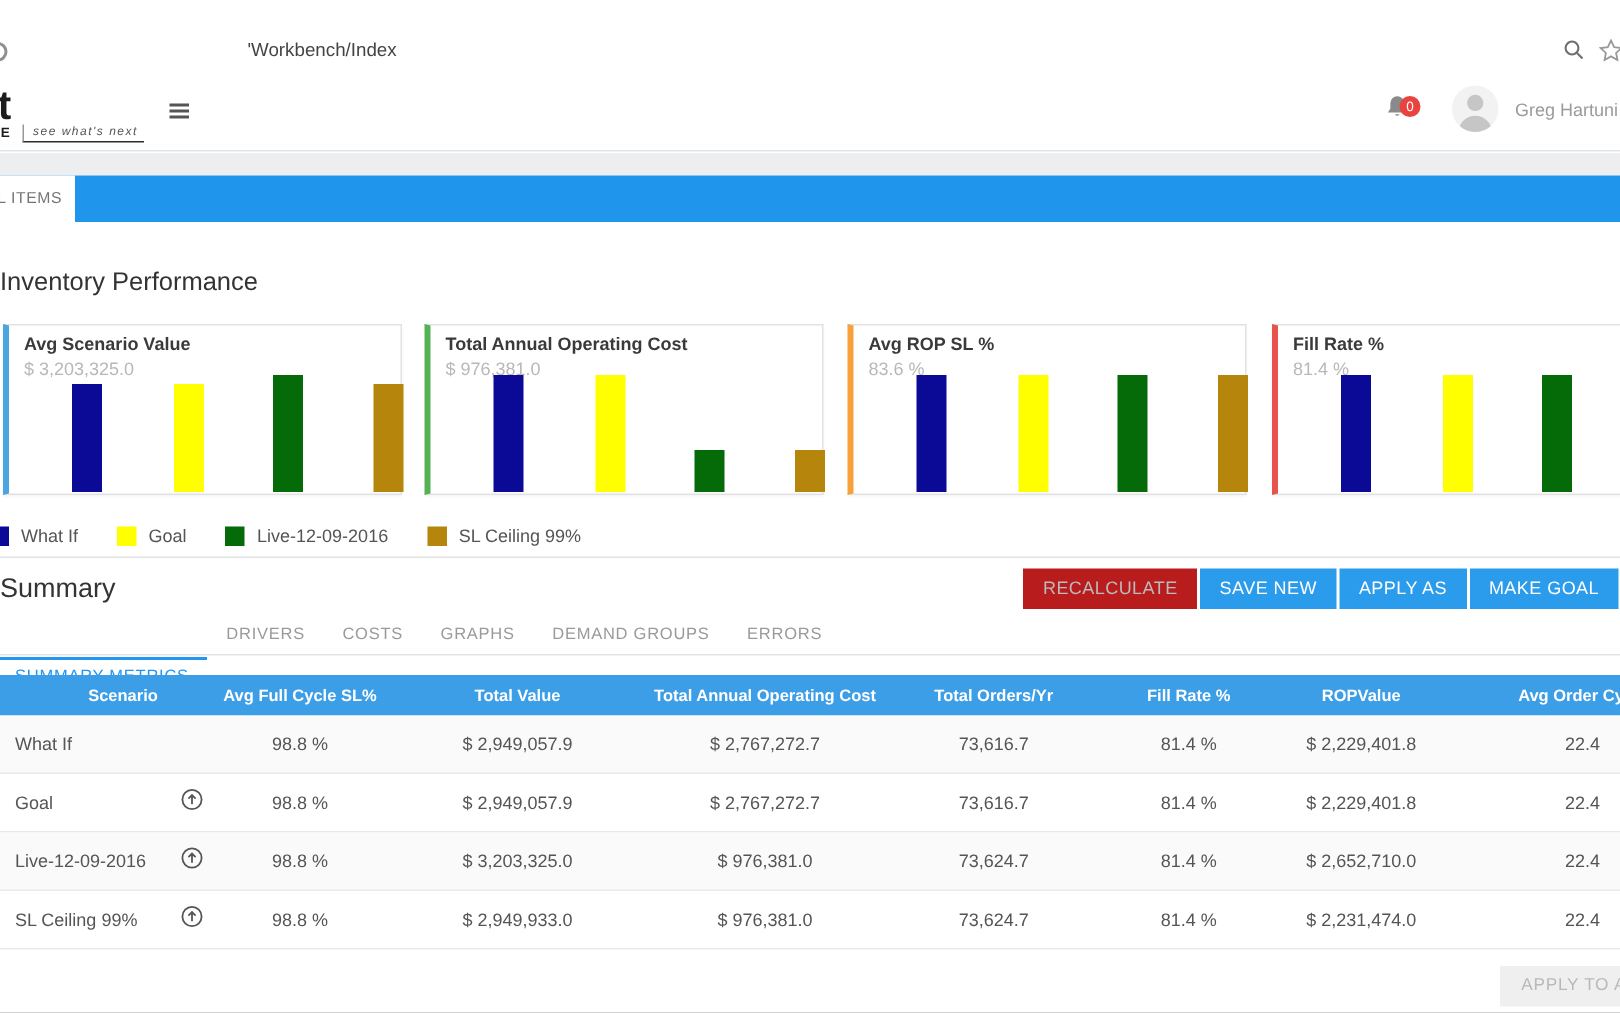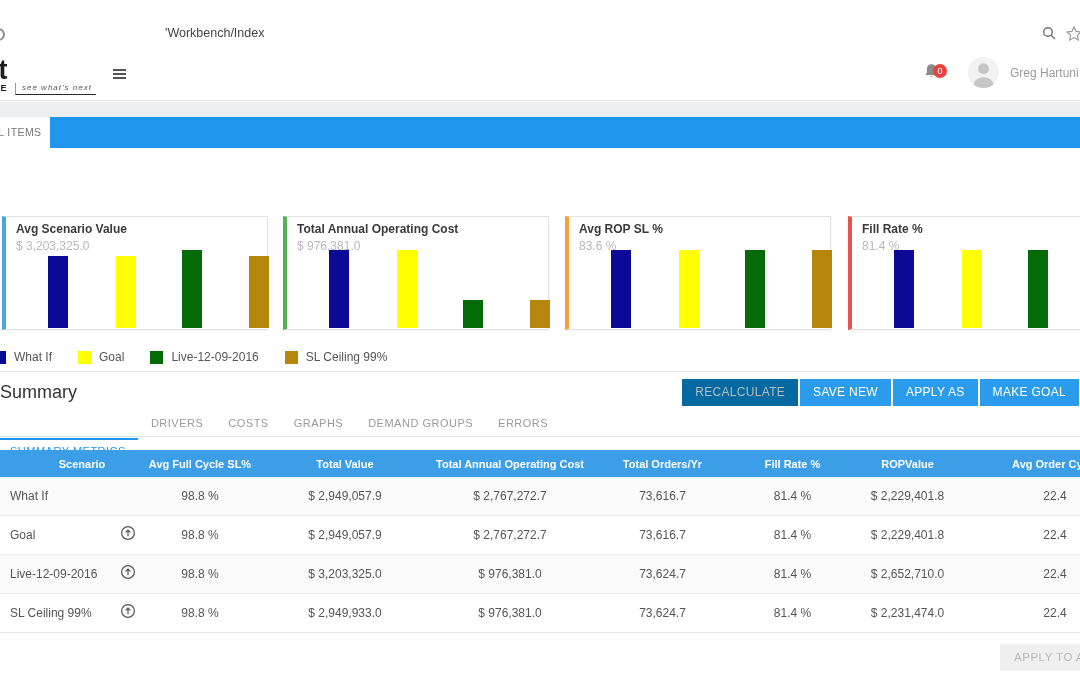--- a/index.html
+++ b/index.html
@@ -161,6 +161,7 @@
     <div class="items-tab">ALL ITEMS</div>
   </div>
 
+  <div class="page-title">Inventory Performance</div>
 
   <div id="cards">
       <div class="card" style="left: 2px; border-left-color: rgb(74, 166, 222);">

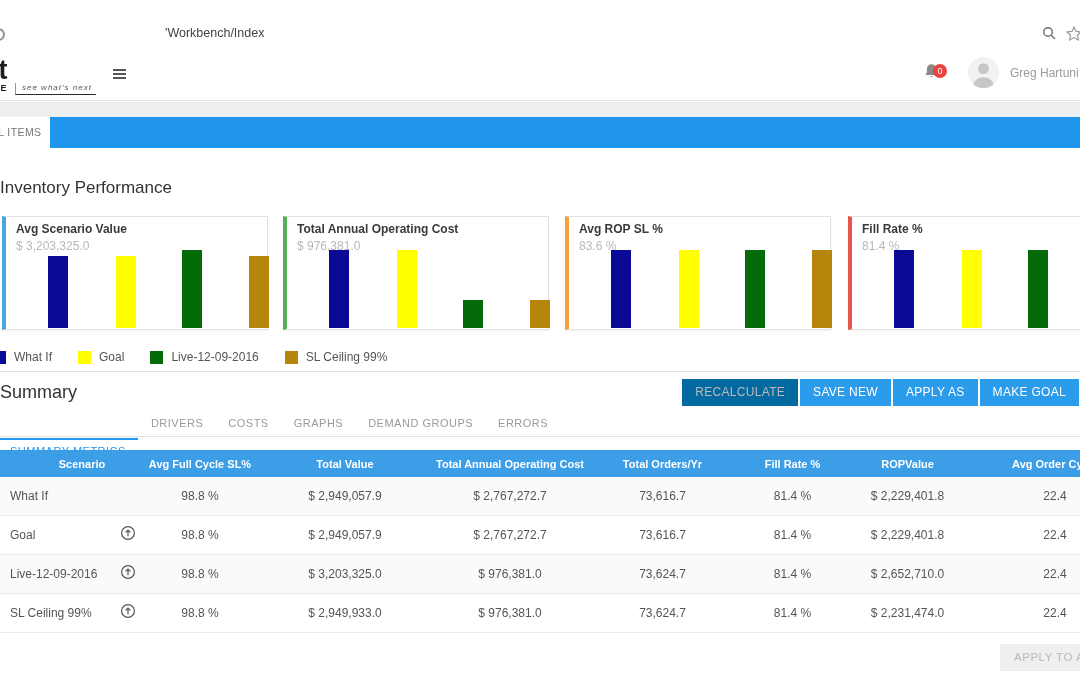--- a/index.html
+++ b/index.html
@@ -70,7 +70,7 @@
   .btn { height:27px; padding:0 13px; font-size:12px; line-height:27px; letter-spacing:0.3px;
     border:none; cursor:pointer; font-family:"Liberation Sans",sans-serif; white-space:nowrap; }
   .btn.primary { background:#2a9ceb; color:#fff; }
-  .btn.disabled { background:#0369a1; color:#bbbbbb; }
+  .btn.disabled { background:#b91c1c; color:#bbbbbb; }
 
   
   .sub-tabs { position:absolute; left:0; top:412px; width:100%; height:25px; border-bottom:1px solid #e3e3e3;

